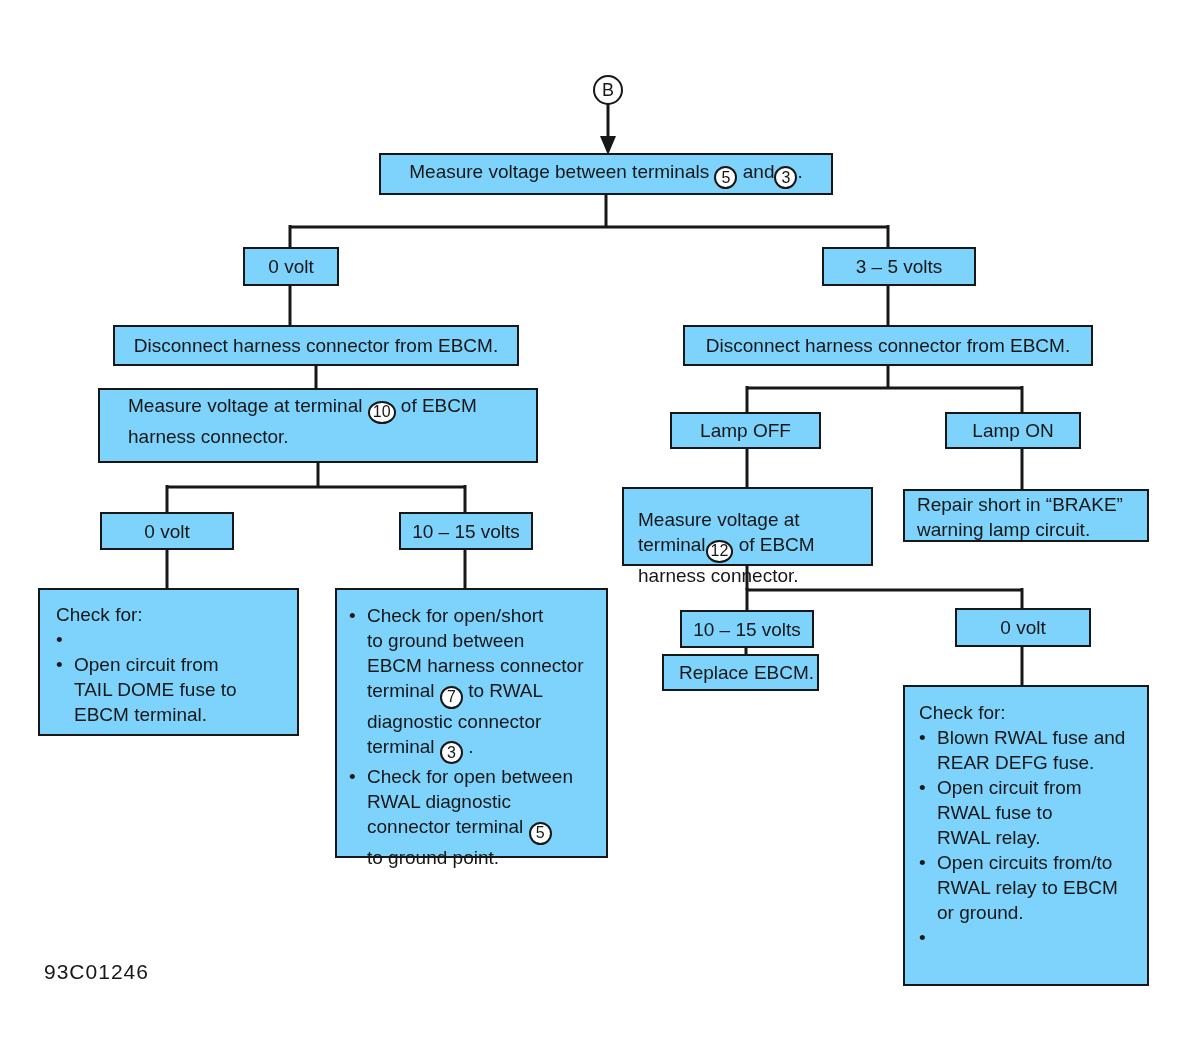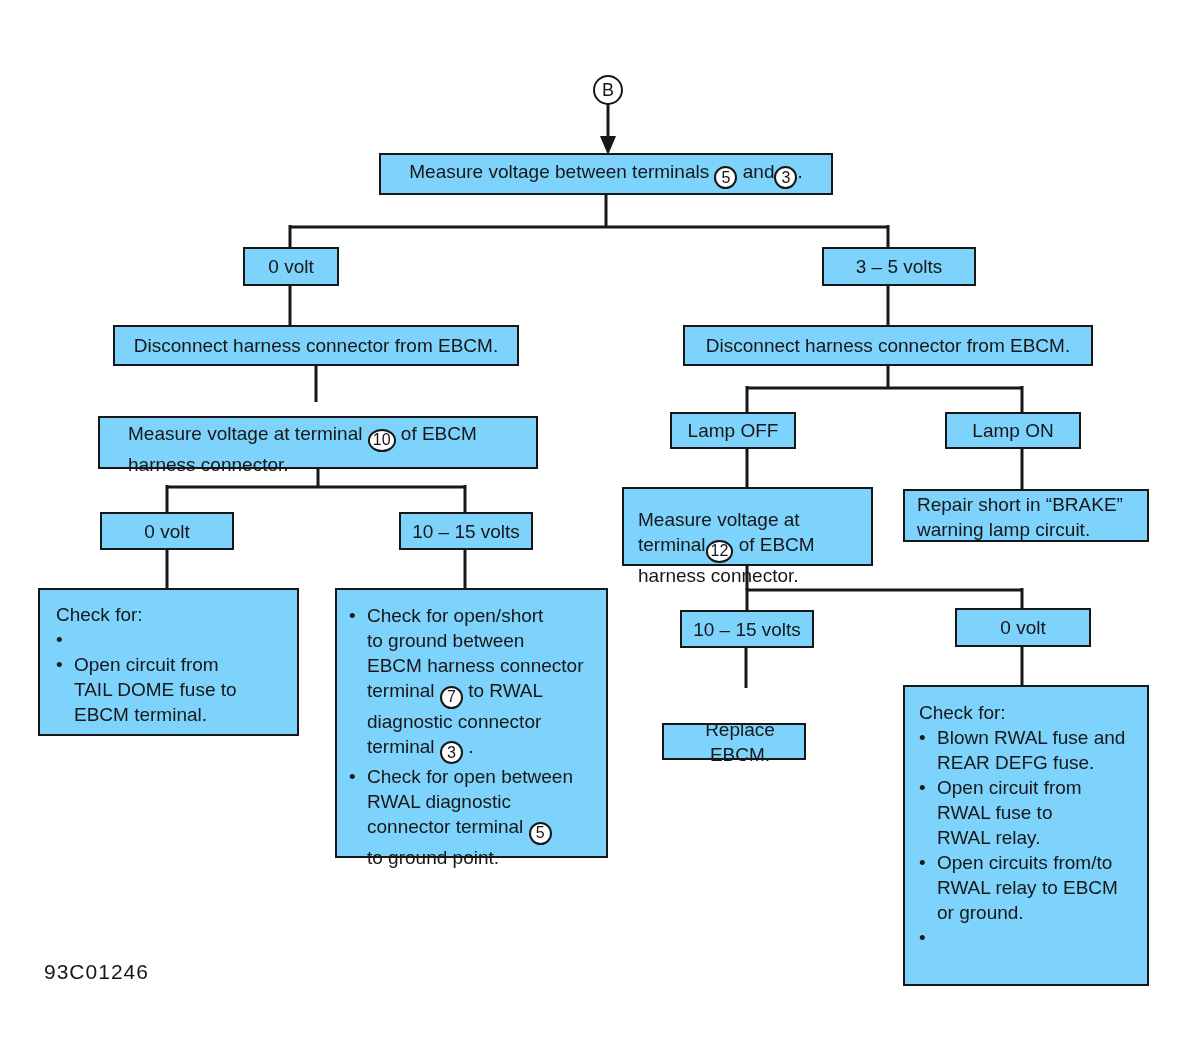--- a/index.html
+++ b/index.html
@@ -96,7 +96,7 @@
     <span>Disconnect harness connector from EBCM.</span>
   </div>
 
-  <div class="node panel" style="left:98px;top:416px;width:440px;height:53px;padding:3px 0 0 28px;">
+  <div class="node panel" style="left:98px;top:388px;width:440px;height:75px;padding:3px 0 0 28px;">
     <span class="ws">Measure voltage at terminal </span><span class="circ">10</span><span class="ws"> of EBCM
 harness connector.</span>
   </div>

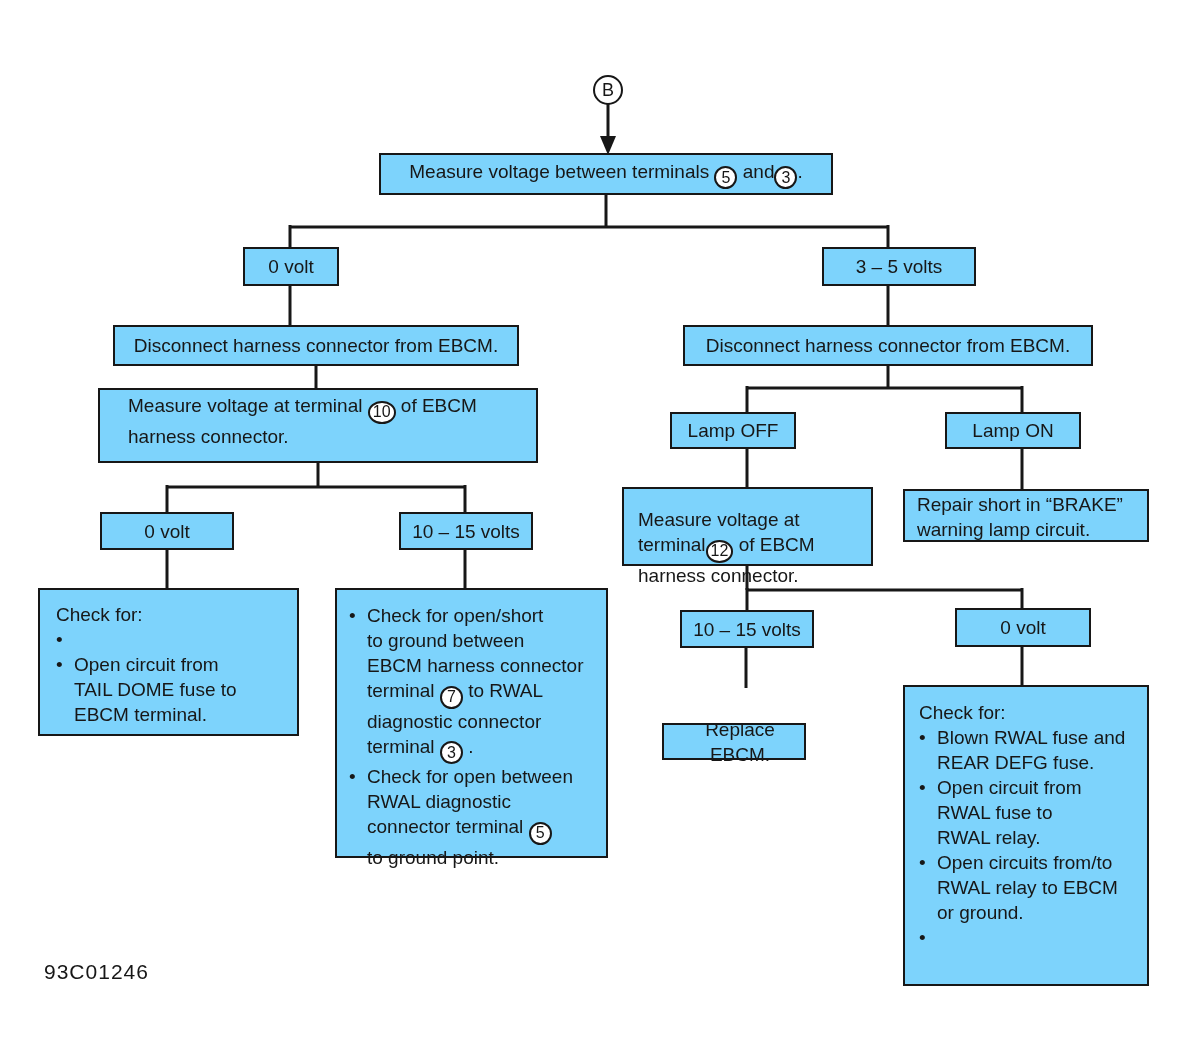--- a/index.html
+++ b/index.html
@@ -149,7 +149,7 @@
     <span>Disconnect harness connector from EBCM.</span>
   </div>
 
-  <div class="node center" style="left:670px;top:412px;width:126px;height:37px;">
+  <div class="node center" style="left:670px;top:412px;width:151px;height:37px;">
     <span>Lamp OFF</span>
   </div>
 

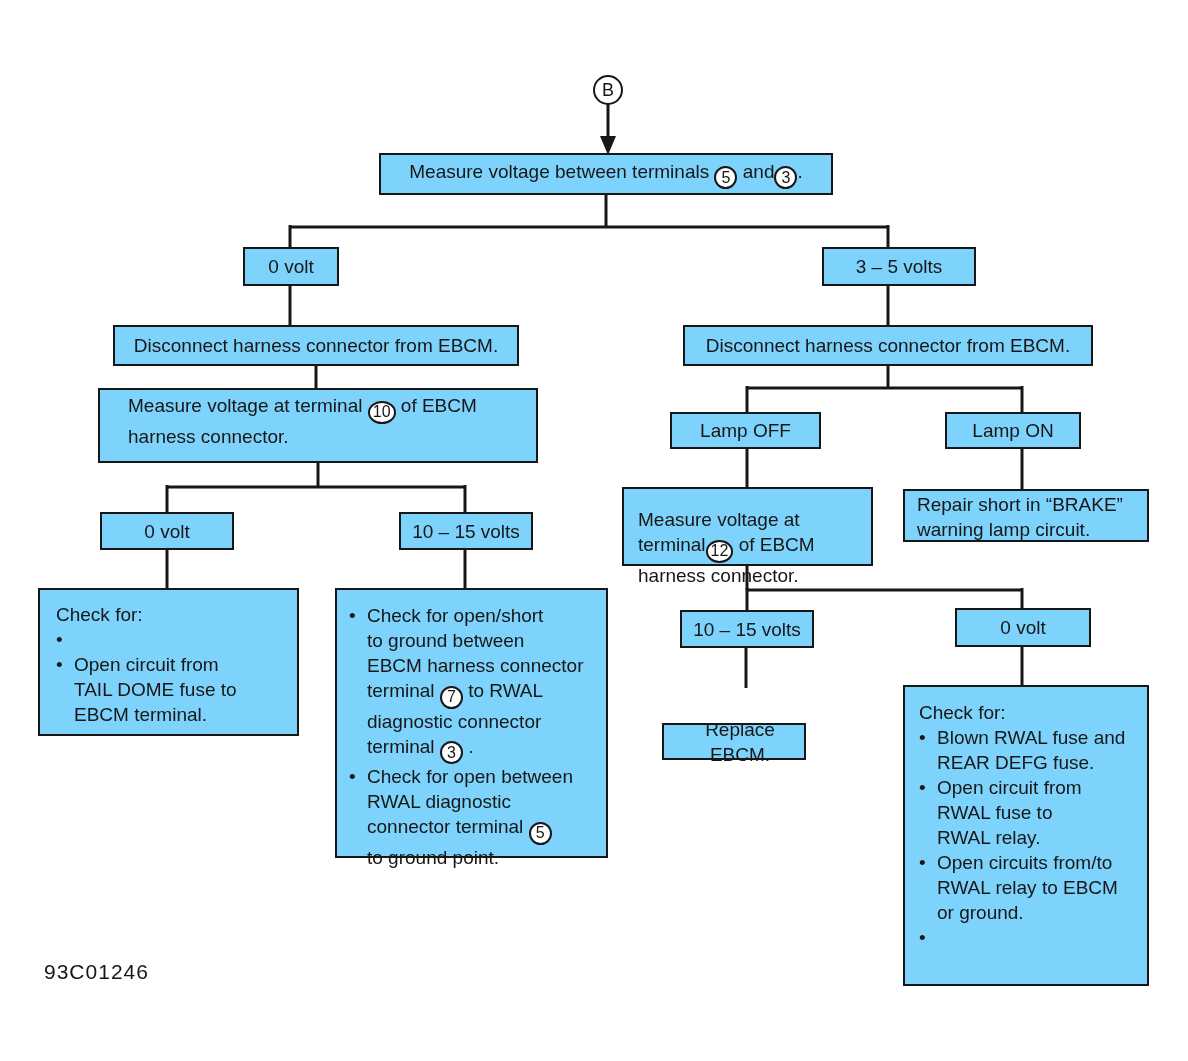--- a/index.html
+++ b/index.html
@@ -176,7 +176,7 @@
     <span>0 volt</span>
   </div>
 
-  <div class="node center" style="left:662px;top:723px;width:144px;height:37px;padding-left:12px;">
+  <div class="node center" style="left:662px;top:654px;width:157px;height:37px;padding-left:12px;">
     <span>Replace EBCM.</span>
   </div>
 

